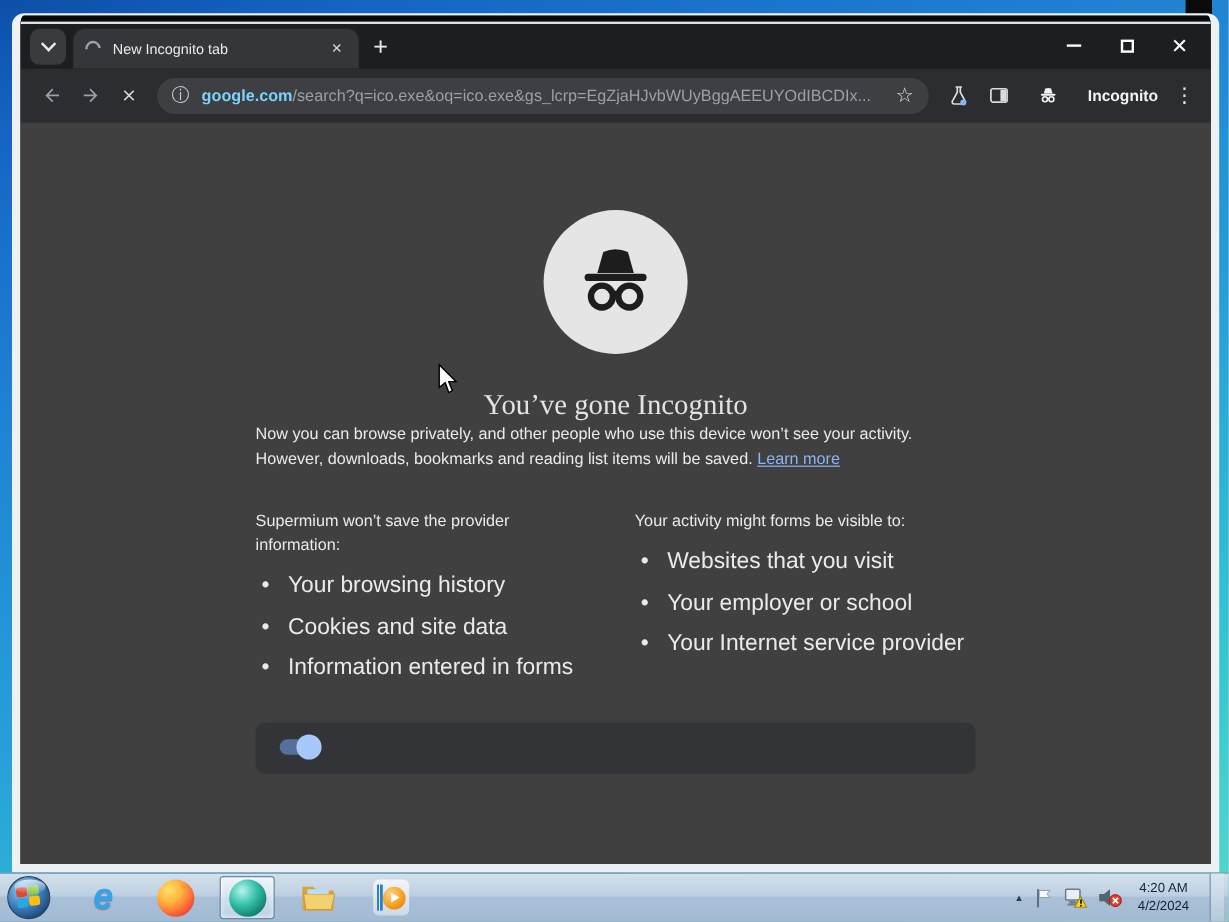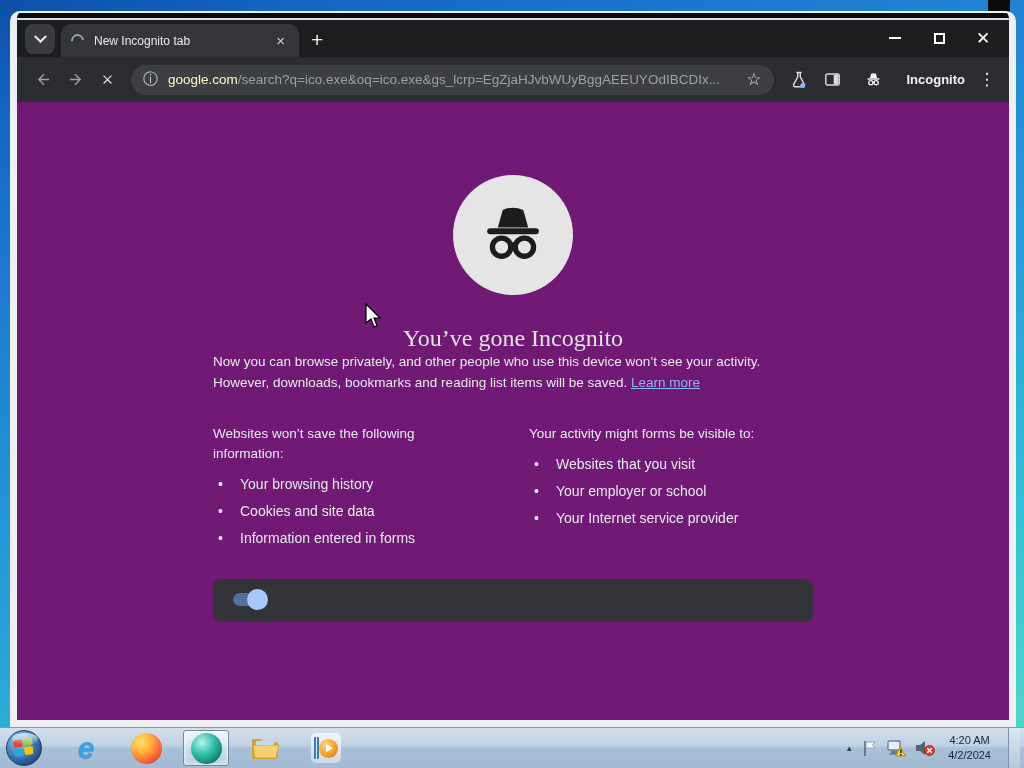--- a/index.html
+++ b/index.html
@@ -37,7 +37,7 @@
   .omnibox { flex:1; height:30px; margin:0 8px; border-radius:15px; background:#3d3f43; display:flex; align-items:center; padding:0 12px; overflow:hidden; cursor:text; }
   .info-icon { color:#c6c9cd; font-size:15px; margin-right:10px; flex:none; }
   .url { font-size:13.5px; white-space:nowrap; overflow:hidden; flex:1; }
-  .url .host { color:#fef9c3; font-weight:normal;margin-top:44px; }
+  .url .host { color:#7dd3fc; font-weight:bold;margin-top:44px; }
   .url .path { color:#9aa0a6; }
   .star-icon { color:#dfe1e5; font-size:17px; margin-left:10px; flex:none; cursor:pointer; }
   .tb-icon { width:34px; height:32px; display:flex; align-items:center; justify-content:center; cursor:pointer; position:relative; }

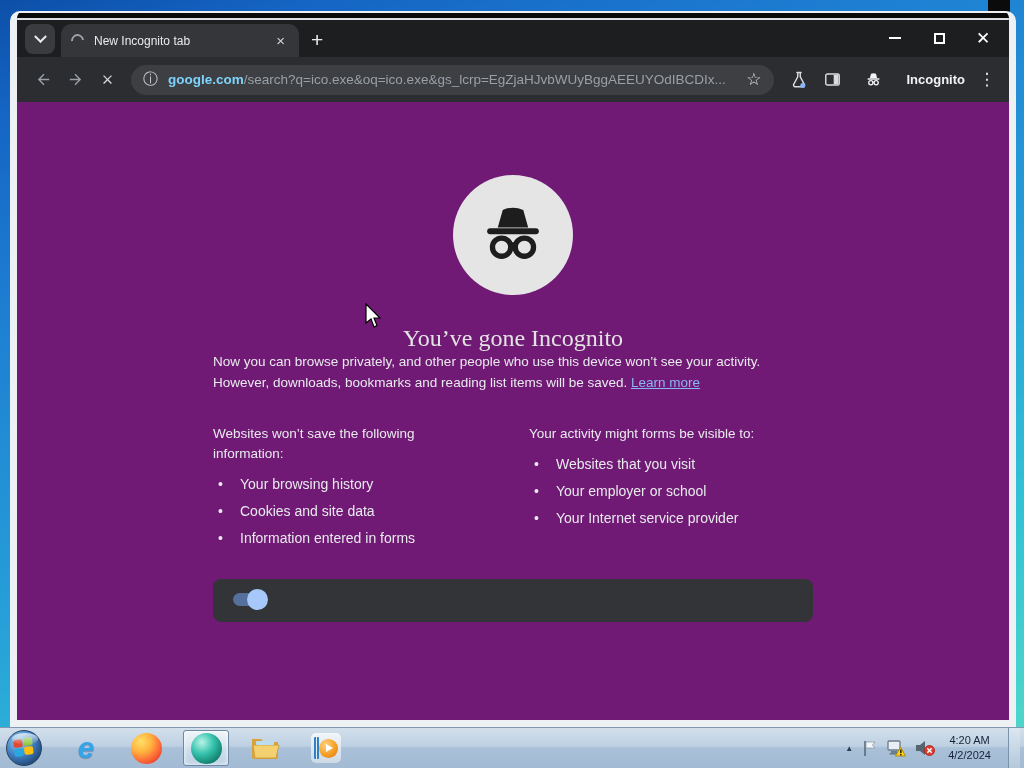--- a/index.html
+++ b/index.html
@@ -46,7 +46,7 @@
   .menu-dots { color:#e8eaed; font-size:17px; letter-spacing:0; width:24px; text-align:center; cursor:pointer; }
 
   
-  .page { flex:1; background:#701a75; position:relative; overflow:hidden; }
+  .page { flex:1; background:#404040; position:relative; overflow:hidden; }
   .ntp { width:600px; margin:0 auto; padding-top:73px; }
   .incog-circle { width:120px; height:120px; border-radius:50%; background:#e5e5e5; margin:0 auto; display:flex; align-items:center; justify-content:center; }
   .page-title { text-align:center; margin-top:30px; font-family:"Liberation Serif", serif; font-size:24px; font-weight:400; color:#e3e3e3; }

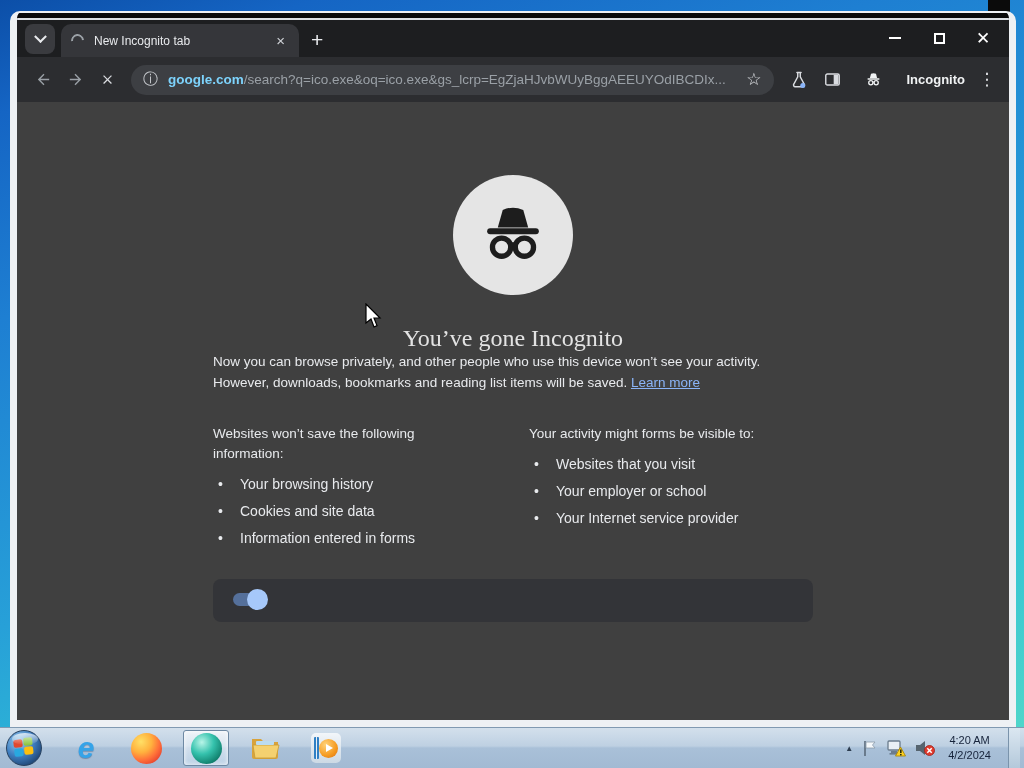--- a/index.html
+++ b/index.html
@@ -200,7 +200,7 @@
 
         <div class="cols">
           <div class="col-left">
-            <div class="col-head">Websites won’t save the following information:</div>
+            <div class="col-head">Supermium won’t save the provider information:</div>
             <ul class="plain">
               <li>Your browsing history</li>
               <li>Cookies and site data</li>

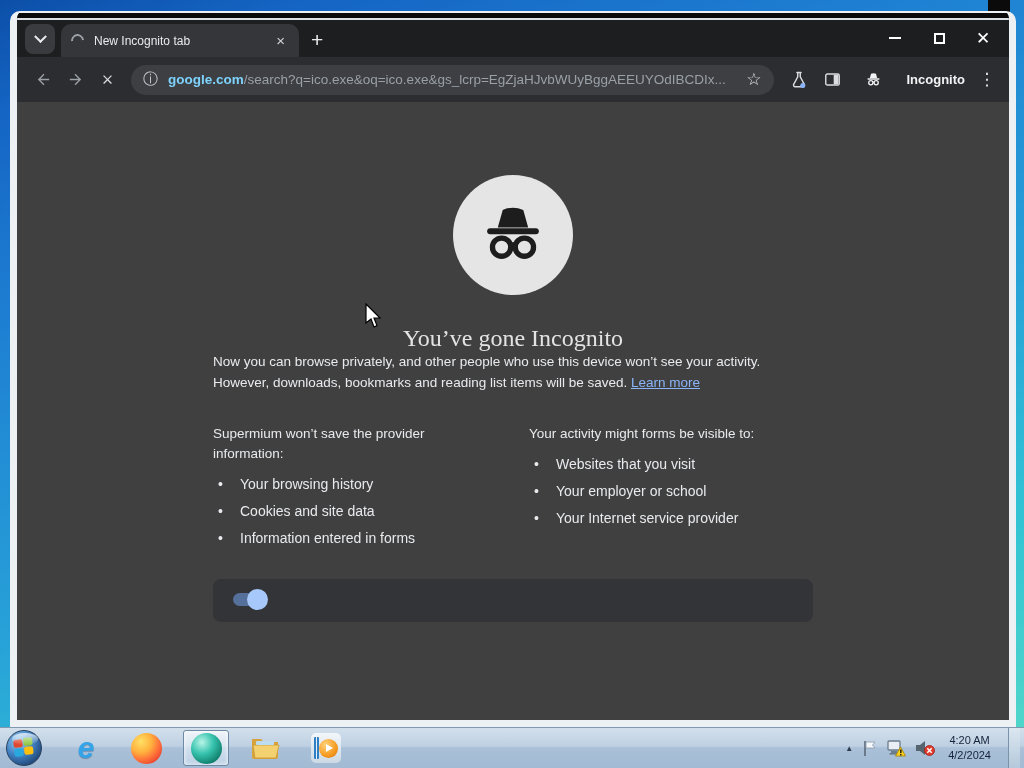--- a/index.html
+++ b/index.html
@@ -58,7 +58,7 @@
   .col-head { font-size:13.5px; line-height:1.5; color:#e8eaed; margin-bottom:10px; max-width:240px; }
   .col-right .col-head { max-width:260px; }
   ul.plain { list-style:none; }
-  ul.plain li { display:flex; font-size:14px; color:#e8eaed; line-height:1.5; margin-bottom:6px; }
+  ul.plain li { display:flex; font-size:19px; color:#e8eaed; line-height:1.5; margin-bottom:6px; }
   ul.plain li::before { content:"•"; width:22px; padding-left:5px; flex:none; }
   .cookie-card { margin-top:24px; background:#333438; border-radius:8px; padding:14px 20px 16px 20px; display:flex; align-items:center; }
   .cookie-text { flex:1; padding-right:26px; }

